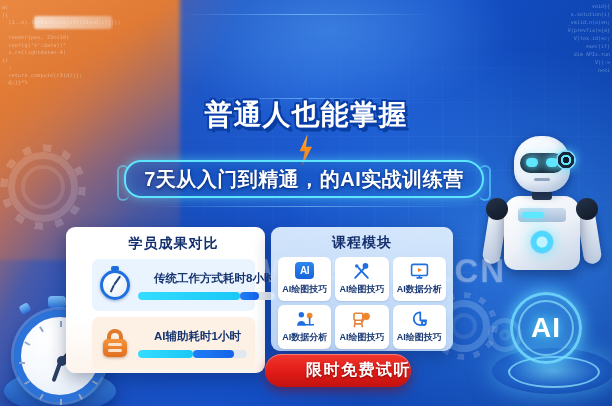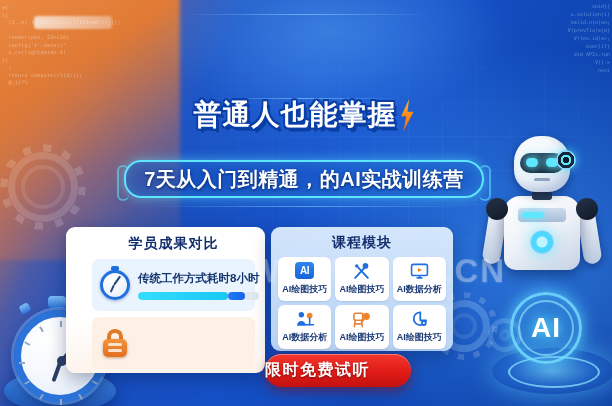--- a/index.html
+++ b/index.html
@@ -100,6 +100,7 @@
       1.6px 0 0 #0a3ea8,-1.6px 0 0 #0a3ea8,0 1.6px 0 #0a3ea8,0 -1.6px 0 #0a3ea8,
       1.6px 1.6px 0 #0a3ea8,-1.6px 1.6px 0 #0a3ea8,1.6px -1.6px 0 #0a3ea8,-1.6px -1.6px 0 #0a3ea8,
       3px 4px 0 #0b3f9e;
+    flex-direction: column;
   }
   .bolt {
     display:inline-block; width:20px; height:32px; margin:0 1px;

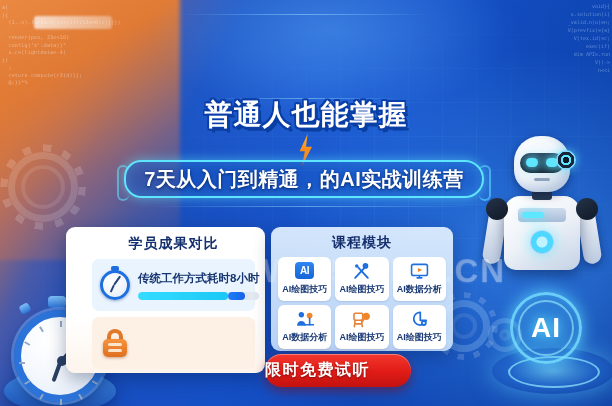--- a/index.html
+++ b/index.html
@@ -147,7 +147,7 @@
   .stat-row.blue { background:#eaf4ff; }
   .stat-row.orange { background:#fdf0e4; }
   .stat-body { flex:1; }
-  .stat-label { font-size:11.5px; font-weight:bold; color:#16346f; margin-bottom:6px; white-space:nowrap; }
+  .stat-label { font-size:11.5px; font-weight:bold; color:#16346f; margin-bottom:6px; white-space:nowrap;margin-left:16px; }
   .bar { position:relative; height:8px; border-radius:5px; background:#e2e8f0; overflow:hidden; }
   .bar .seg1 { position:absolute; left:0; top:0; height:100%; border-radius:5px;
     background:linear-gradient(90deg,#35dcff,#19c8f5); }

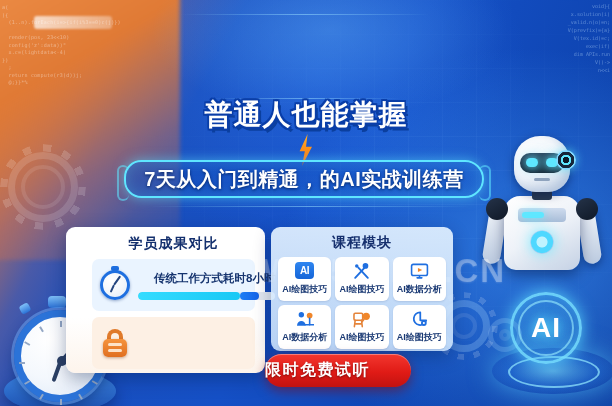--- a/index.html
+++ b/index.html
@@ -459,6 +459,13 @@
         <div class="shackle"></div>
         <div class="body"></div>
       </div>
+      <div class="stat-body">
+        <div class="stat-label">AI辅助耗时1小时</div>
+        <div class="bar">
+          <div class="seg1" style="width:50%"></div>
+          <div class="seg2" style="left:50%; width:38%"></div>
+        </div>
+      </div>
     </div>
   </div>
 

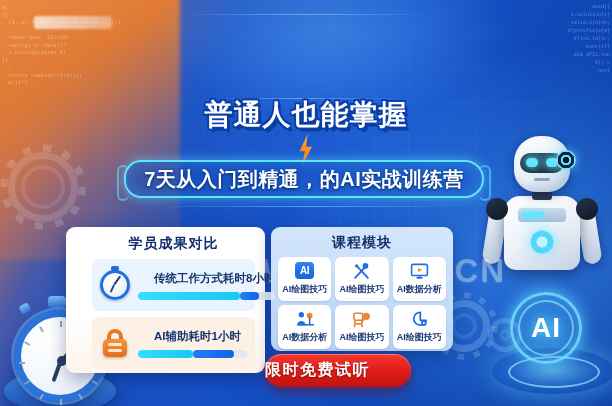--- a/index.html
+++ b/index.html
@@ -215,7 +215,7 @@
   
   .cta {
     position:absolute; left:265px; top:354px; width:146px; height:33px;
-    display:flex; align-items:center; justify-content:flex-start;
+    display:flex; align-items:center; justify-content:flex-end;
     border-radius:17px;
     background:linear-gradient(180deg,#f3372f 0%,#e01b16 55%,#c21210 100%);
     box-shadow:0 4px 12px rgba(140,0,0,.5), inset 0 1px 0 rgba(255,255,255,.35);

